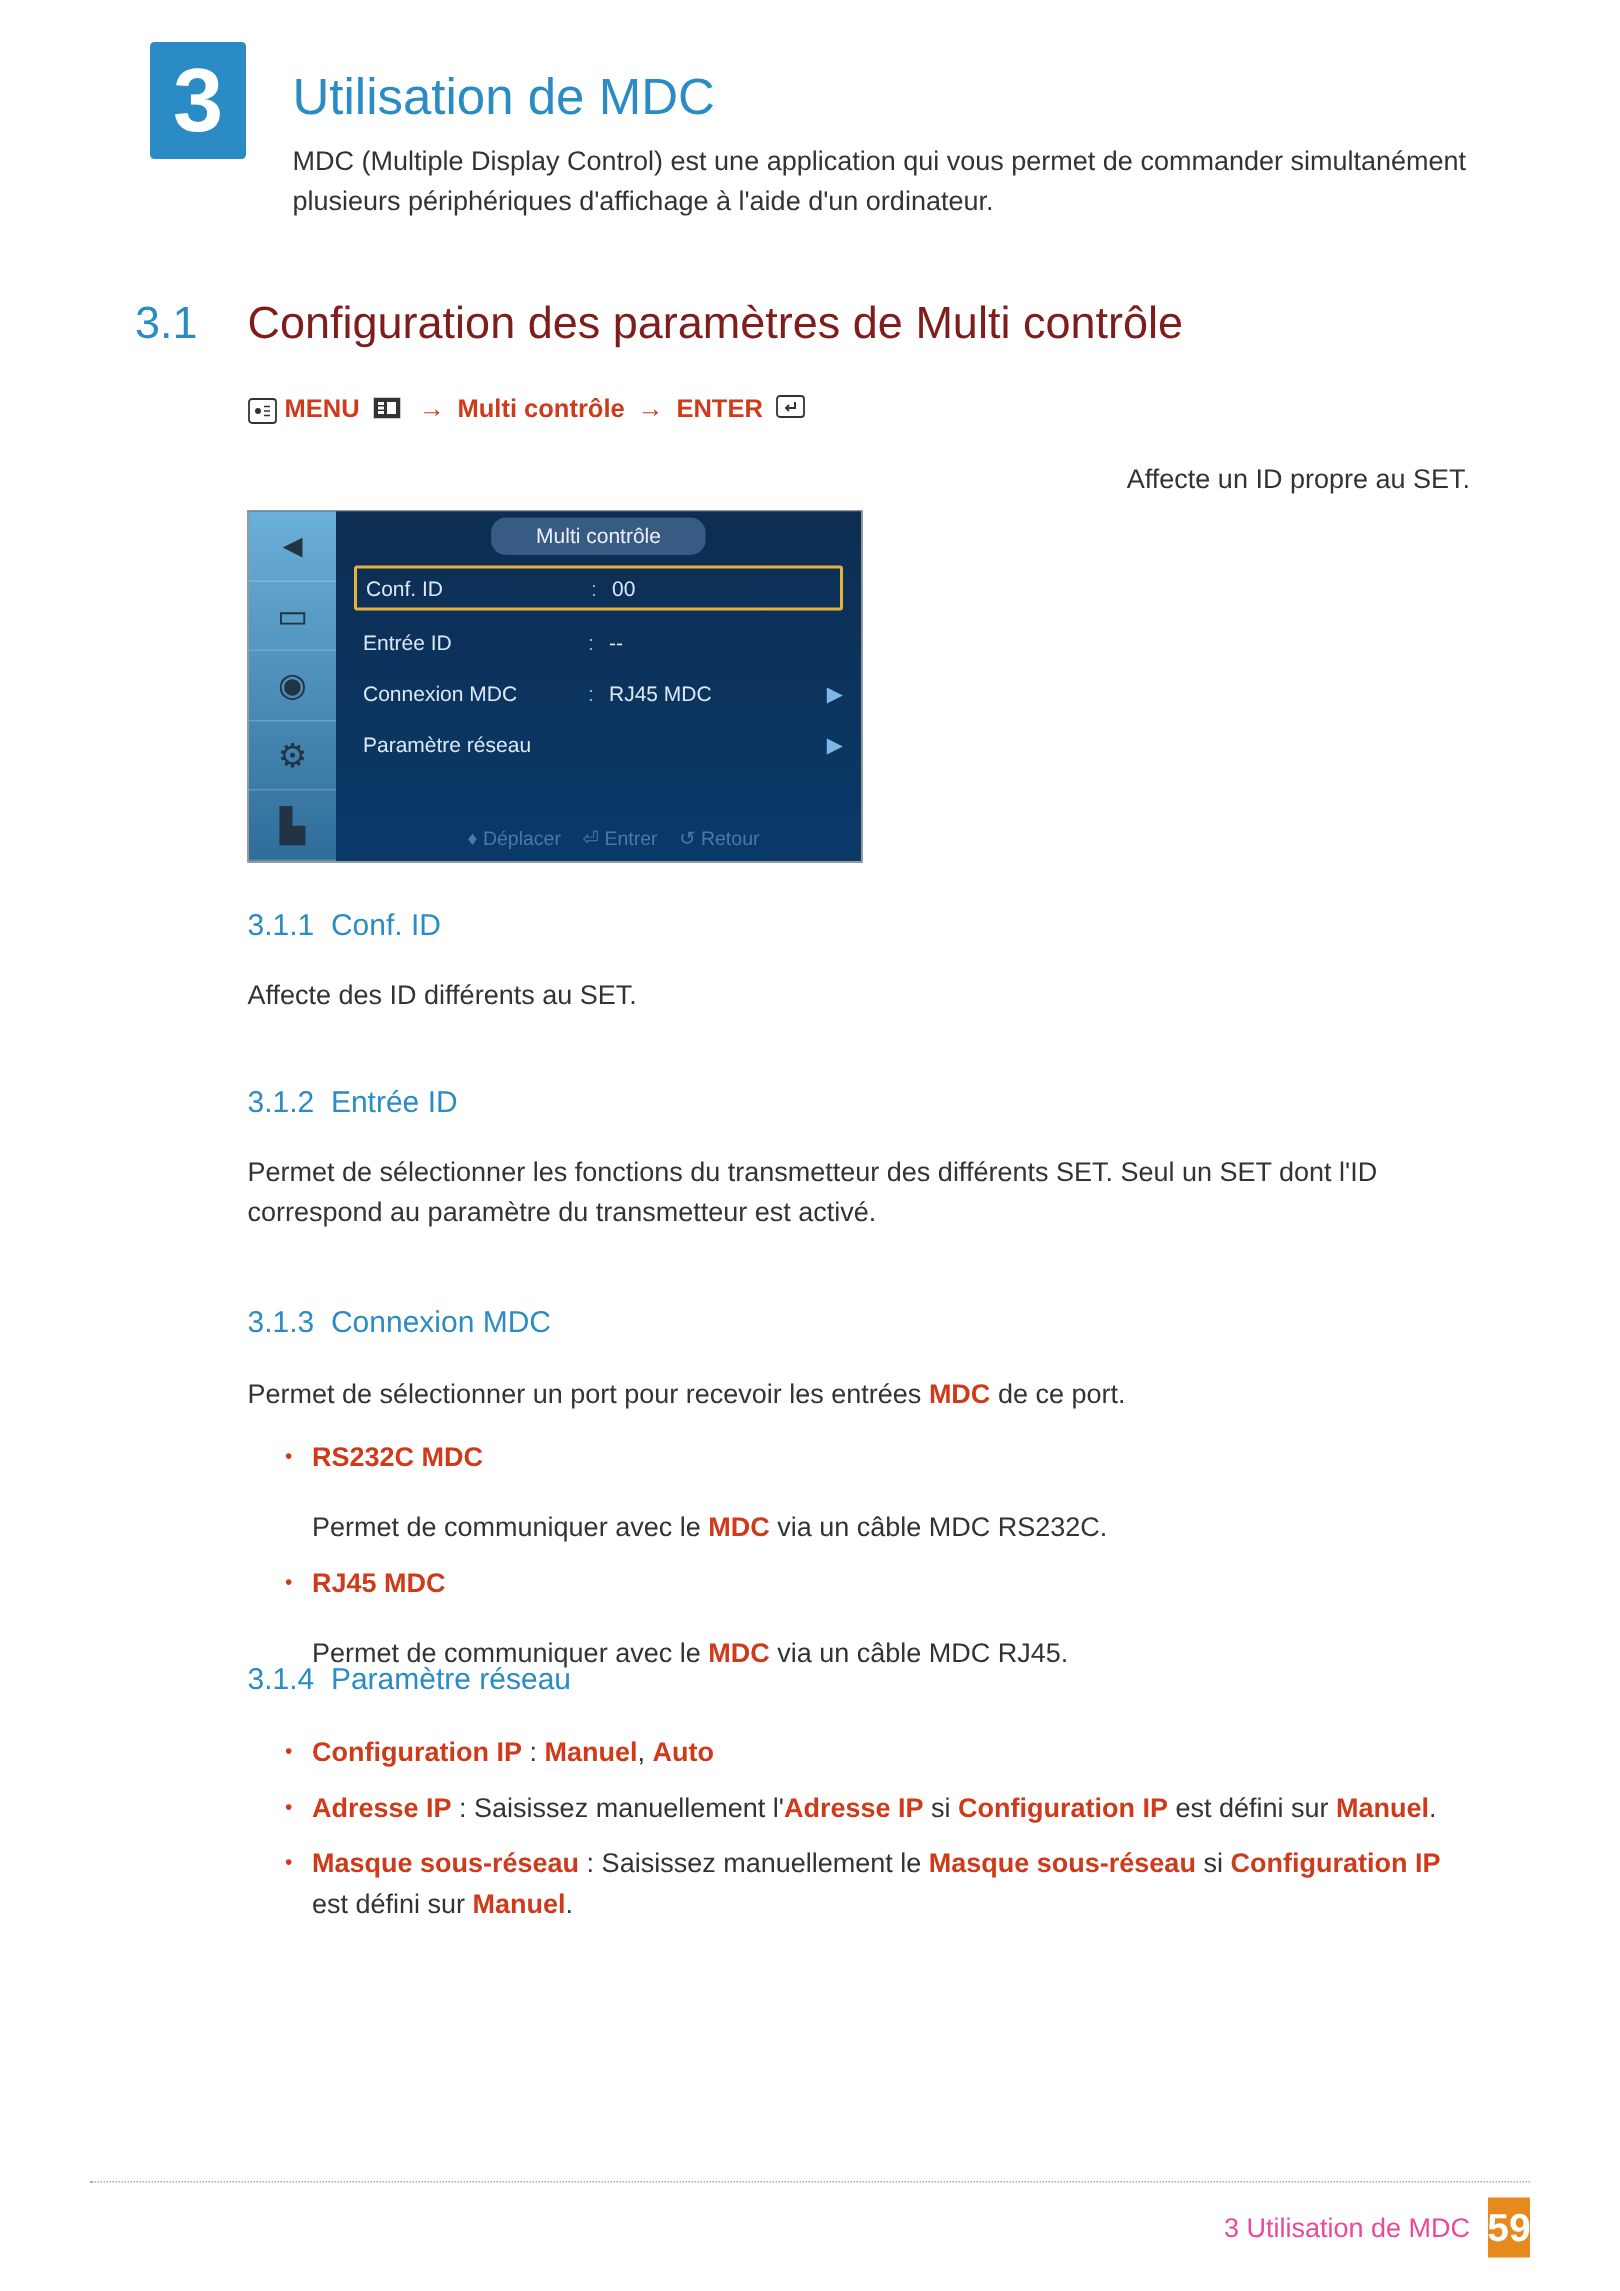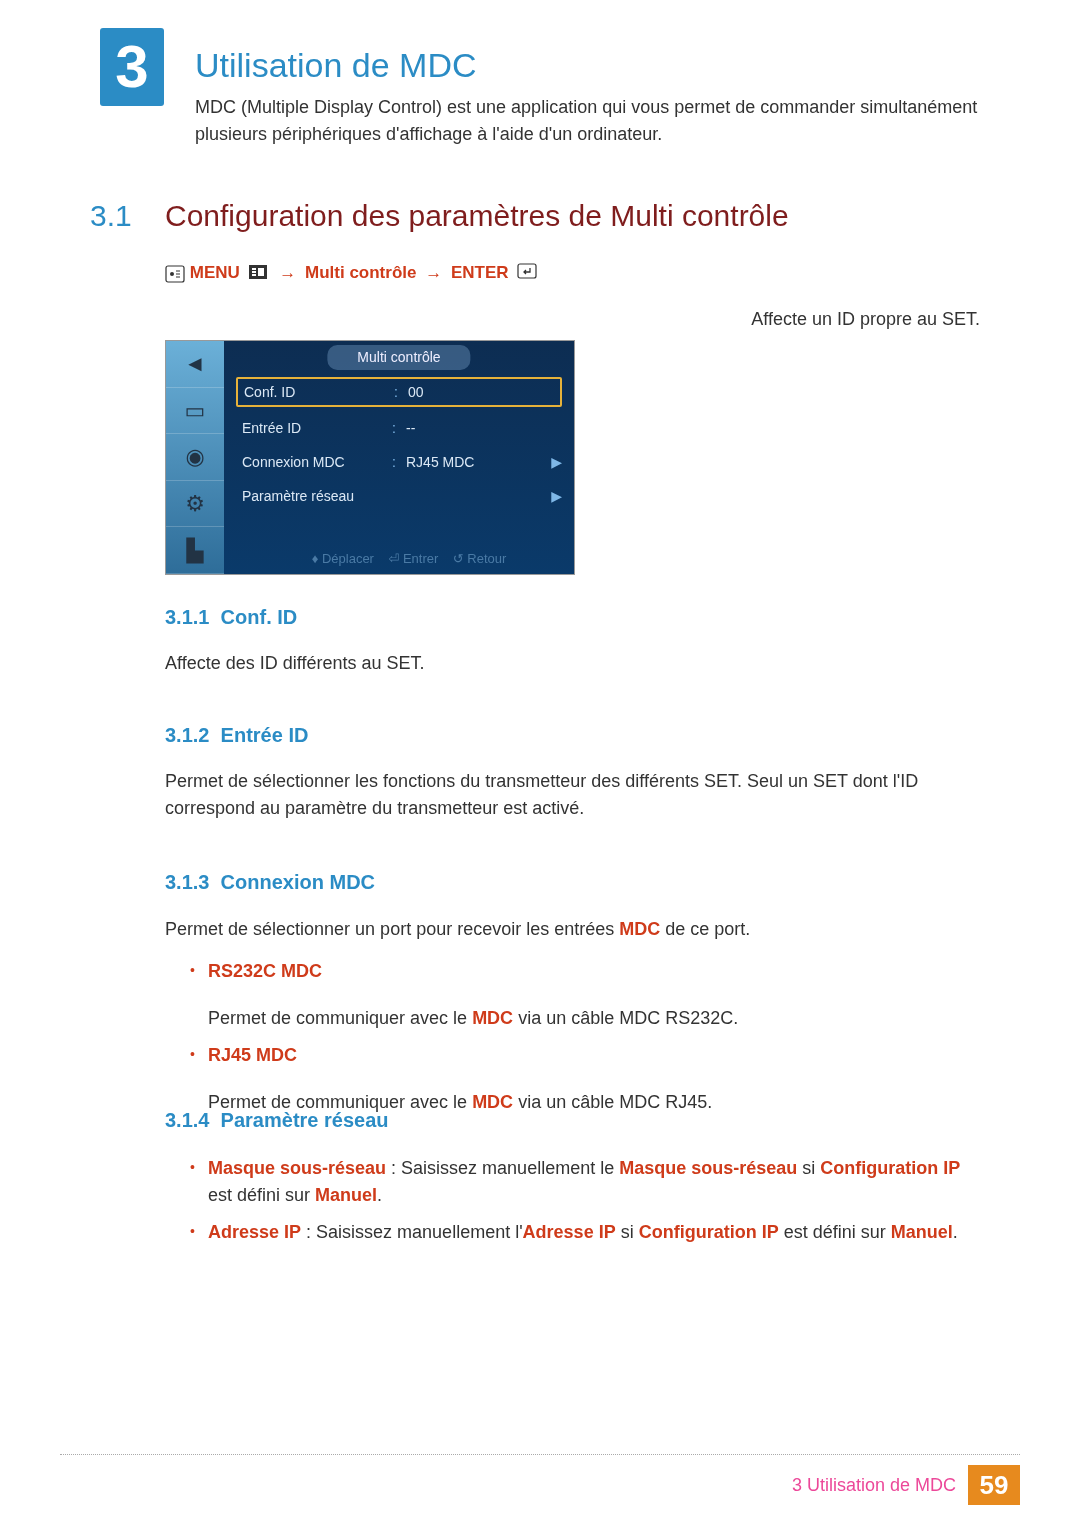--- a/index.html
+++ b/index.html
@@ -153,7 +153,7 @@
     left: 165px;
     color: #2b8cc5;
     font-size: 20px;
-    font-weight: bold;
+    font-weight: normal;
   }
   .sh1 { top: 602px; }
   .sh2 { top: 720px; }

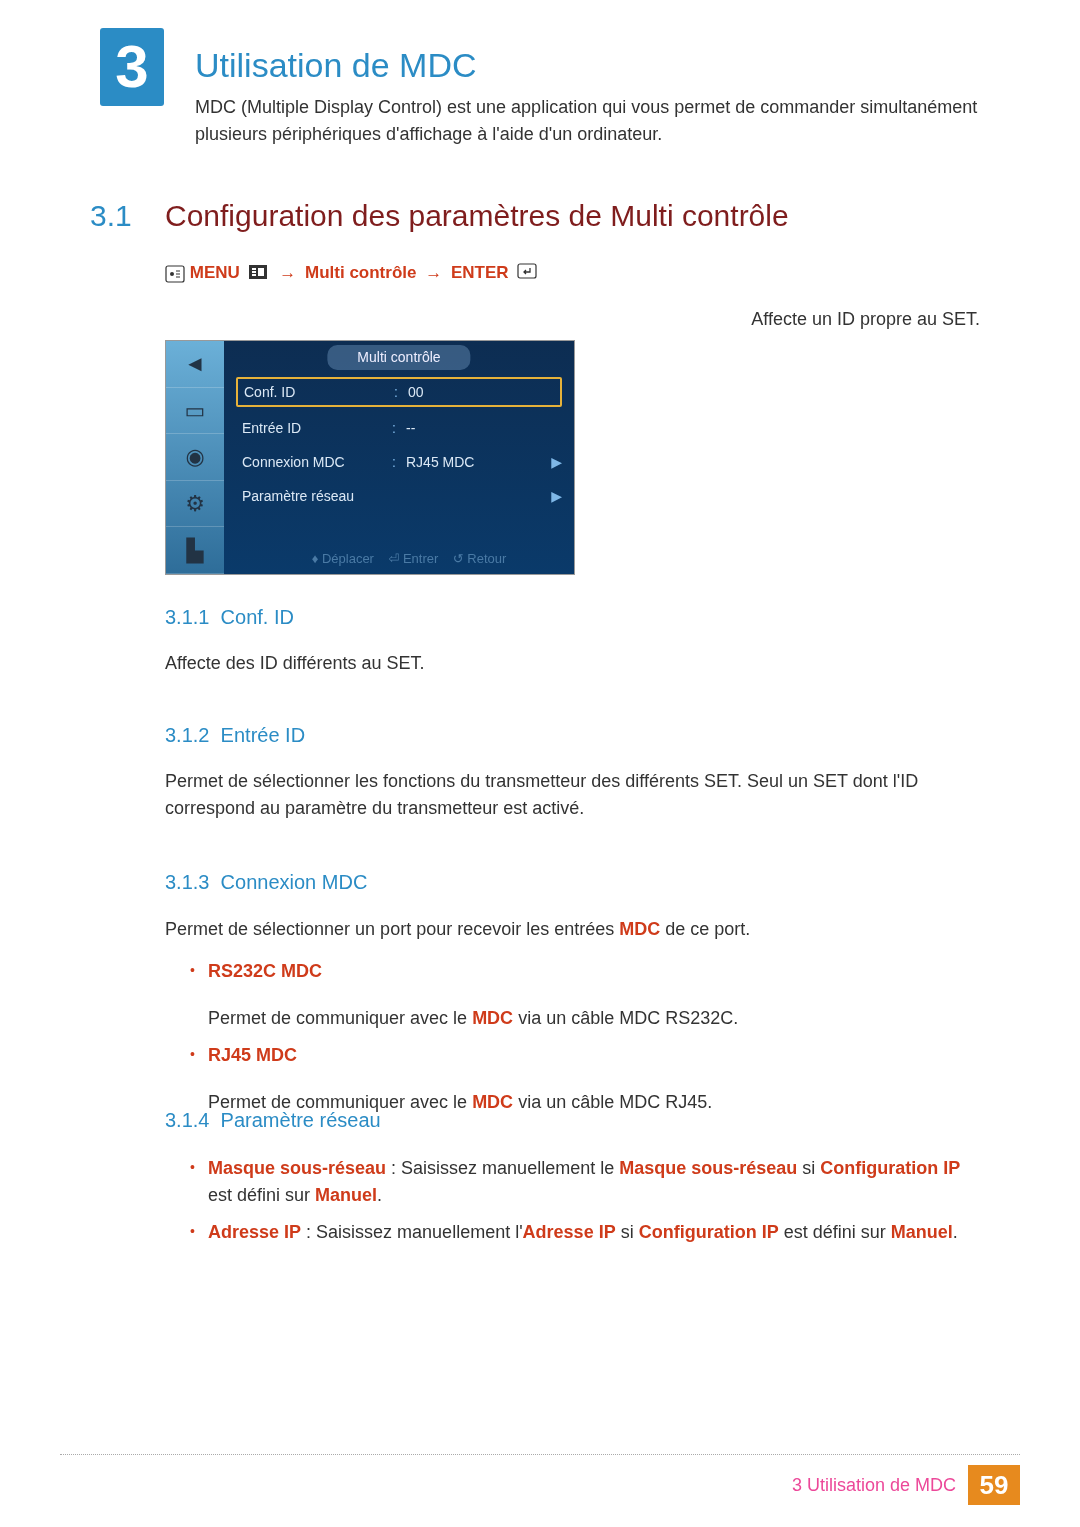--- a/index.html
+++ b/index.html
@@ -327,6 +327,9 @@
 </div>
 <ul class="bullets t314list">
   <li>
+    <span class="hl">Configuration IP</span><span> : </span><span class="hl">Manuel</span><span>, </span><span class="hl">Auto</span>
+  </li>
+  <li>
     <span class="hl">Masque sous-réseau</span><span> : Saisissez manuellement le </span><span class="hl">Masque sous-réseau</span><span> si </span><span class="hl">Configuration IP</span><span> est défini sur </span><span class="hl">Manuel</span><span>.</span>
   </li>
   <li>

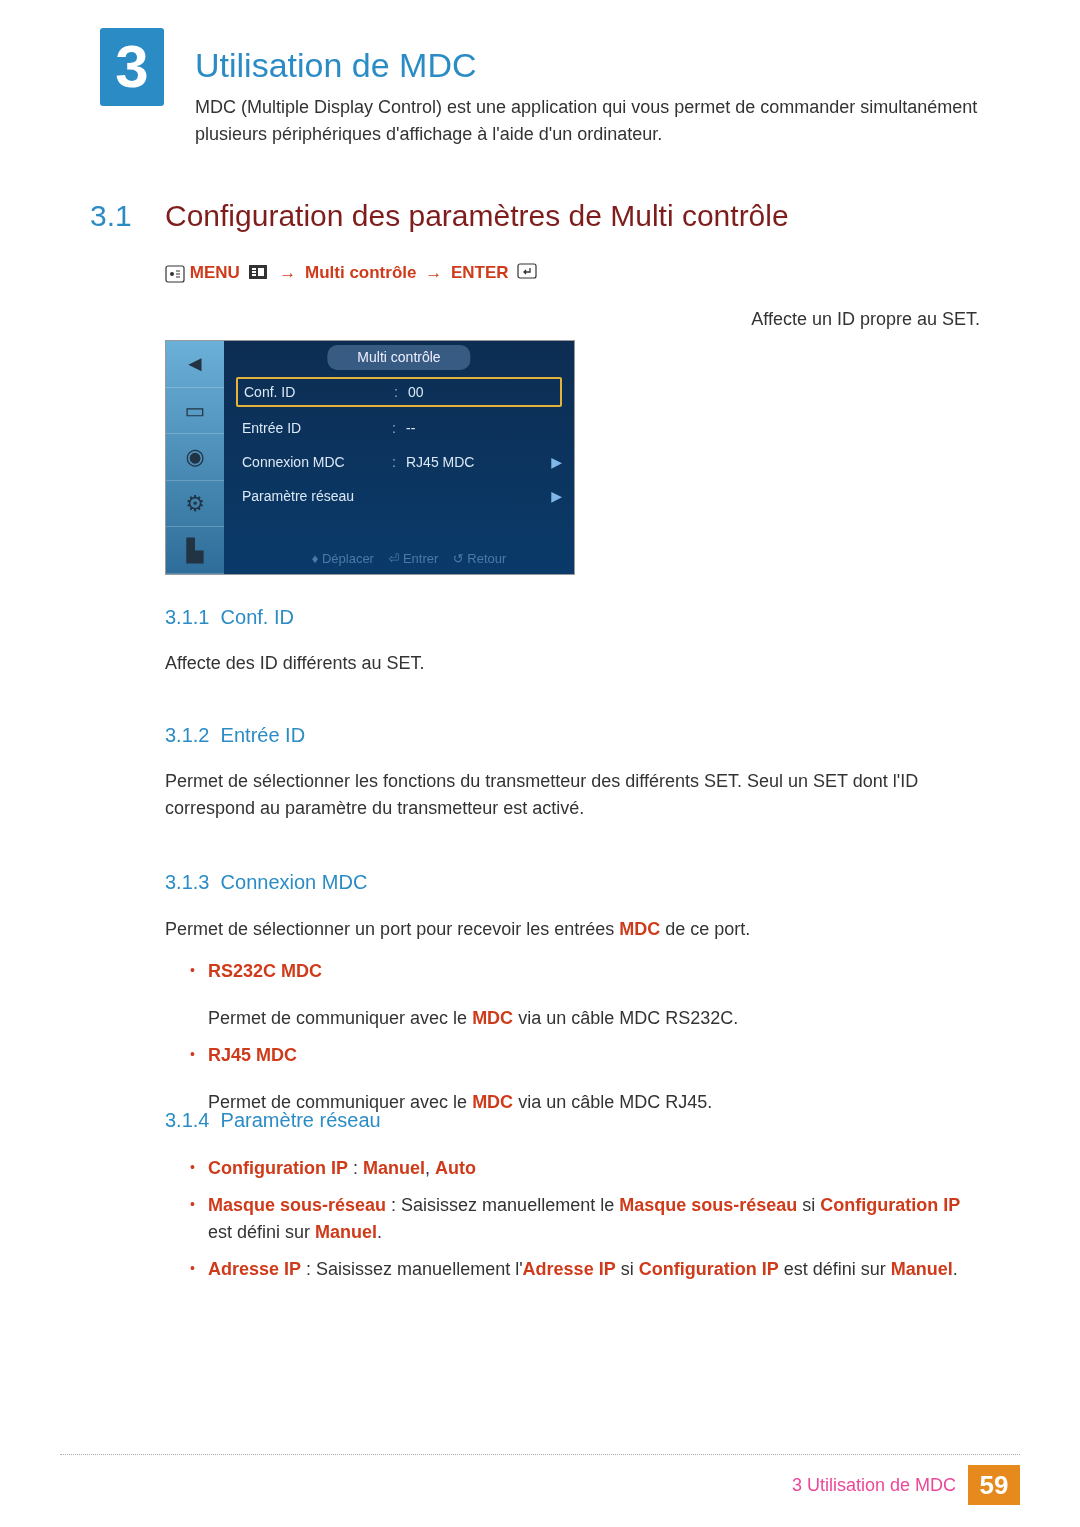--- a/index.html
+++ b/index.html
@@ -330,10 +330,10 @@
     <span class="hl">Configuration IP</span><span> : </span><span class="hl">Manuel</span><span>, </span><span class="hl">Auto</span>
   </li>
   <li>
+    <span class="hl">Adresse IP</span><span> : Saisissez manuellement l'</span><span class="hl">Adresse IP</span><span> si </span><span class="hl">Configuration IP</span><span> est défini sur </span><span class="hl">Manuel</span><span>.</span>
+  </li>
+  <li>
     <span class="hl">Masque sous-réseau</span><span> : Saisissez manuellement le </span><span class="hl">Masque sous-réseau</span><span> si </span><span class="hl">Configuration IP</span><span> est défini sur </span><span class="hl">Manuel</span><span>.</span>
-  </li>
-  <li>
-    <span class="hl">Adresse IP</span><span> : Saisissez manuellement l'</span><span class="hl">Adresse IP</span><span> si </span><span class="hl">Configuration IP</span><span> est défini sur </span><span class="hl">Manuel</span><span>.</span>
   </li>
 </ul>
 

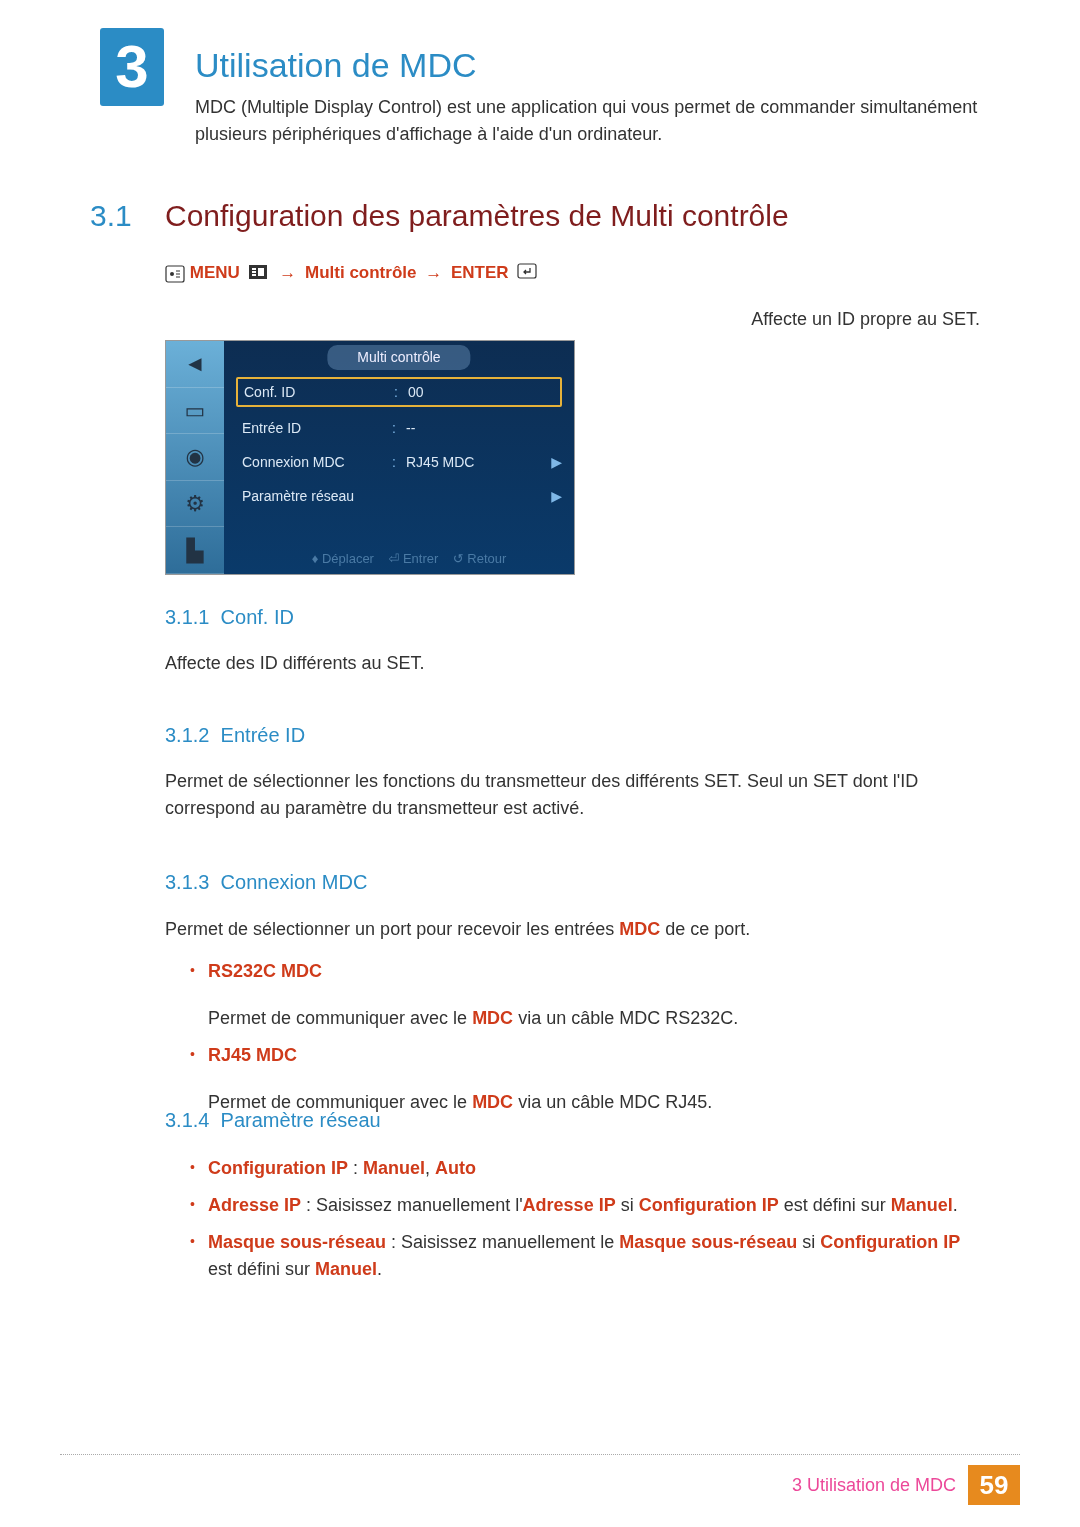--- a/index.html
+++ b/index.html
@@ -194,7 +194,7 @@
     color: #fff;
     font-size: 26px;
     font-weight: bold;
-    width: 52px; height: 40px;
+    width: 28px; height: 40px;
     display:flex; align-items:center; justify-content:center;
   }
   .footer-rule {

